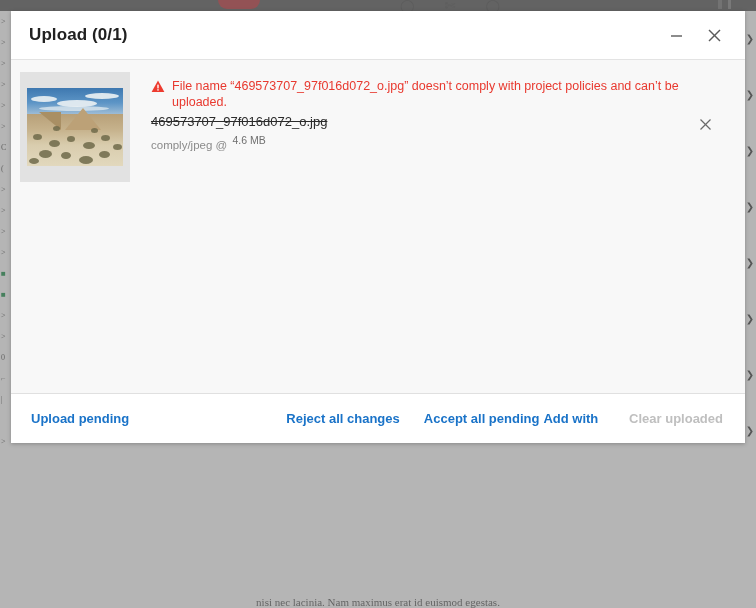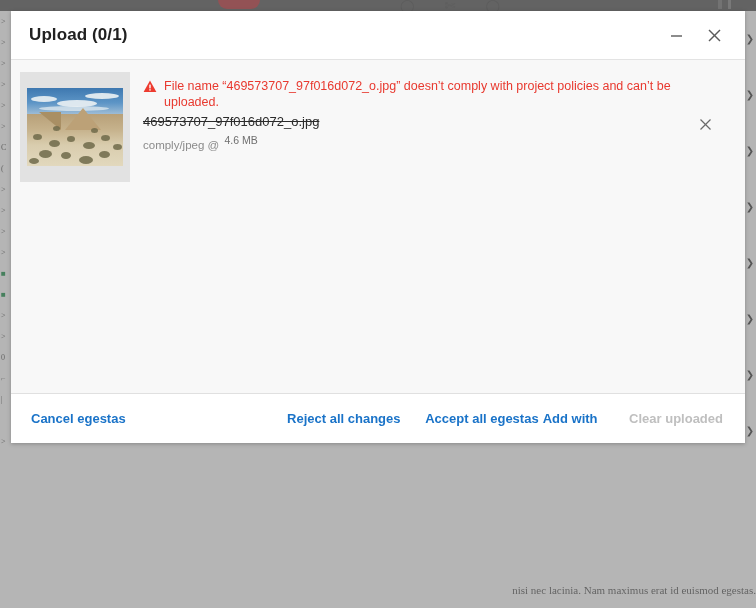--- a/index.html
+++ b/index.html
@@ -240,6 +240,7 @@
     flex: 1;
     padding-top: 6px;
     min-width: 0;
+    margin-left: 8px;
   }
   .error-line {
     display: flex;

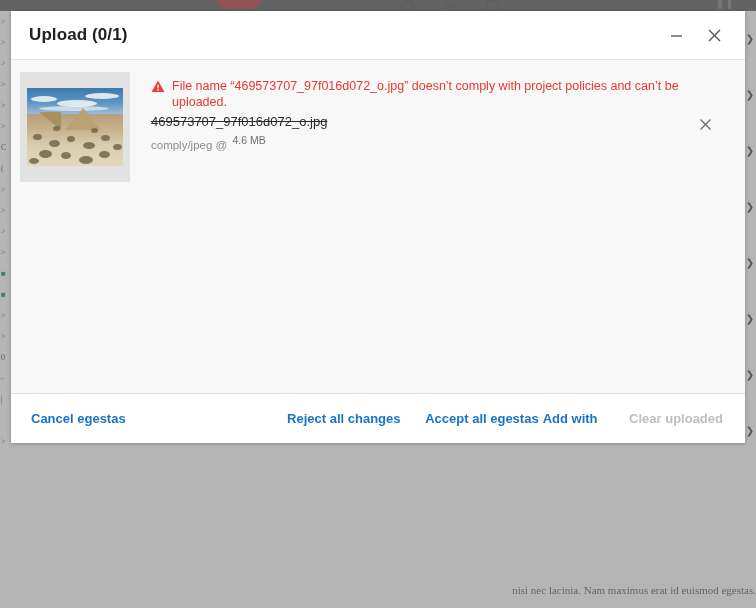--- a/index.html
+++ b/index.html
@@ -449,7 +449,7 @@
   </div>
 
   <div class="dialog-footer">
-    <button class="footer-btn">Cancel egestas</button>
+    <button class="footer-btn">Upload pending</button>
     <div class="fspacer-1"></div>
     <button class="footer-btn">Reject all changes</button>
     <div class="fspacer-2"></div>

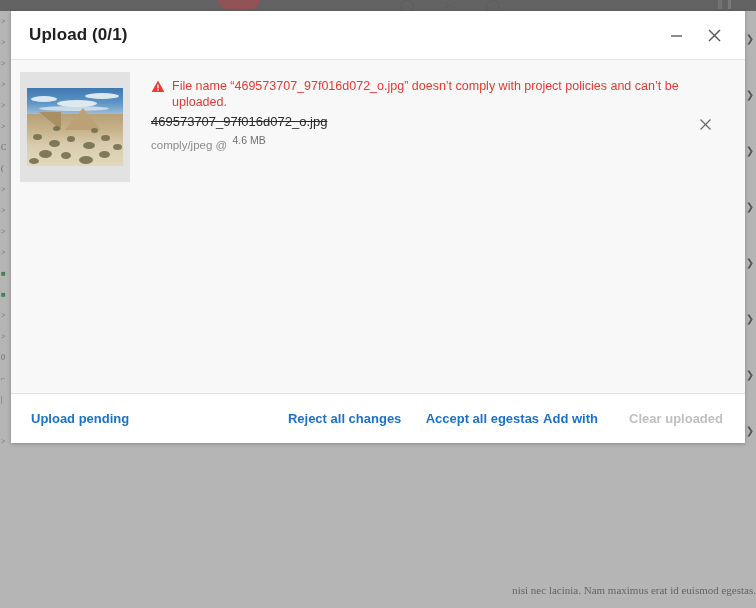--- a/index.html
+++ b/index.html
@@ -453,7 +453,7 @@
     <div class="fspacer-1"></div>
     <button class="footer-btn">Reject all changes</button>
     <div class="fspacer-2"></div>
-    <button class="footer-btn">Accept all egestas</button>
+    <button class="footer-btn">Accept all pending</button>
     <div class="fspacer-3"></div>
     <button class="footer-btn">Add with</button>
     <div class="fspacer-4"></div>

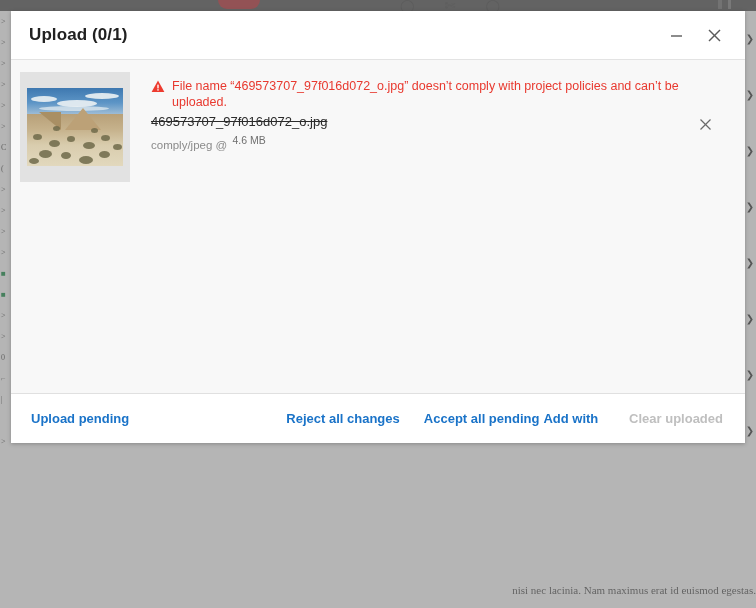--- a/index.html
+++ b/index.html
@@ -100,9 +100,9 @@
   .bg-bottom-text {
     position: absolute;
     left: 0; right: 0;
-    bottom: 12px;
+    bottom: 0;
     height: 14px;
-    text-align: right;
+    text-align: center;
     font-family: "Liberation Serif", serif;
     font-size: 11px;
     color: #4b4b4b;

